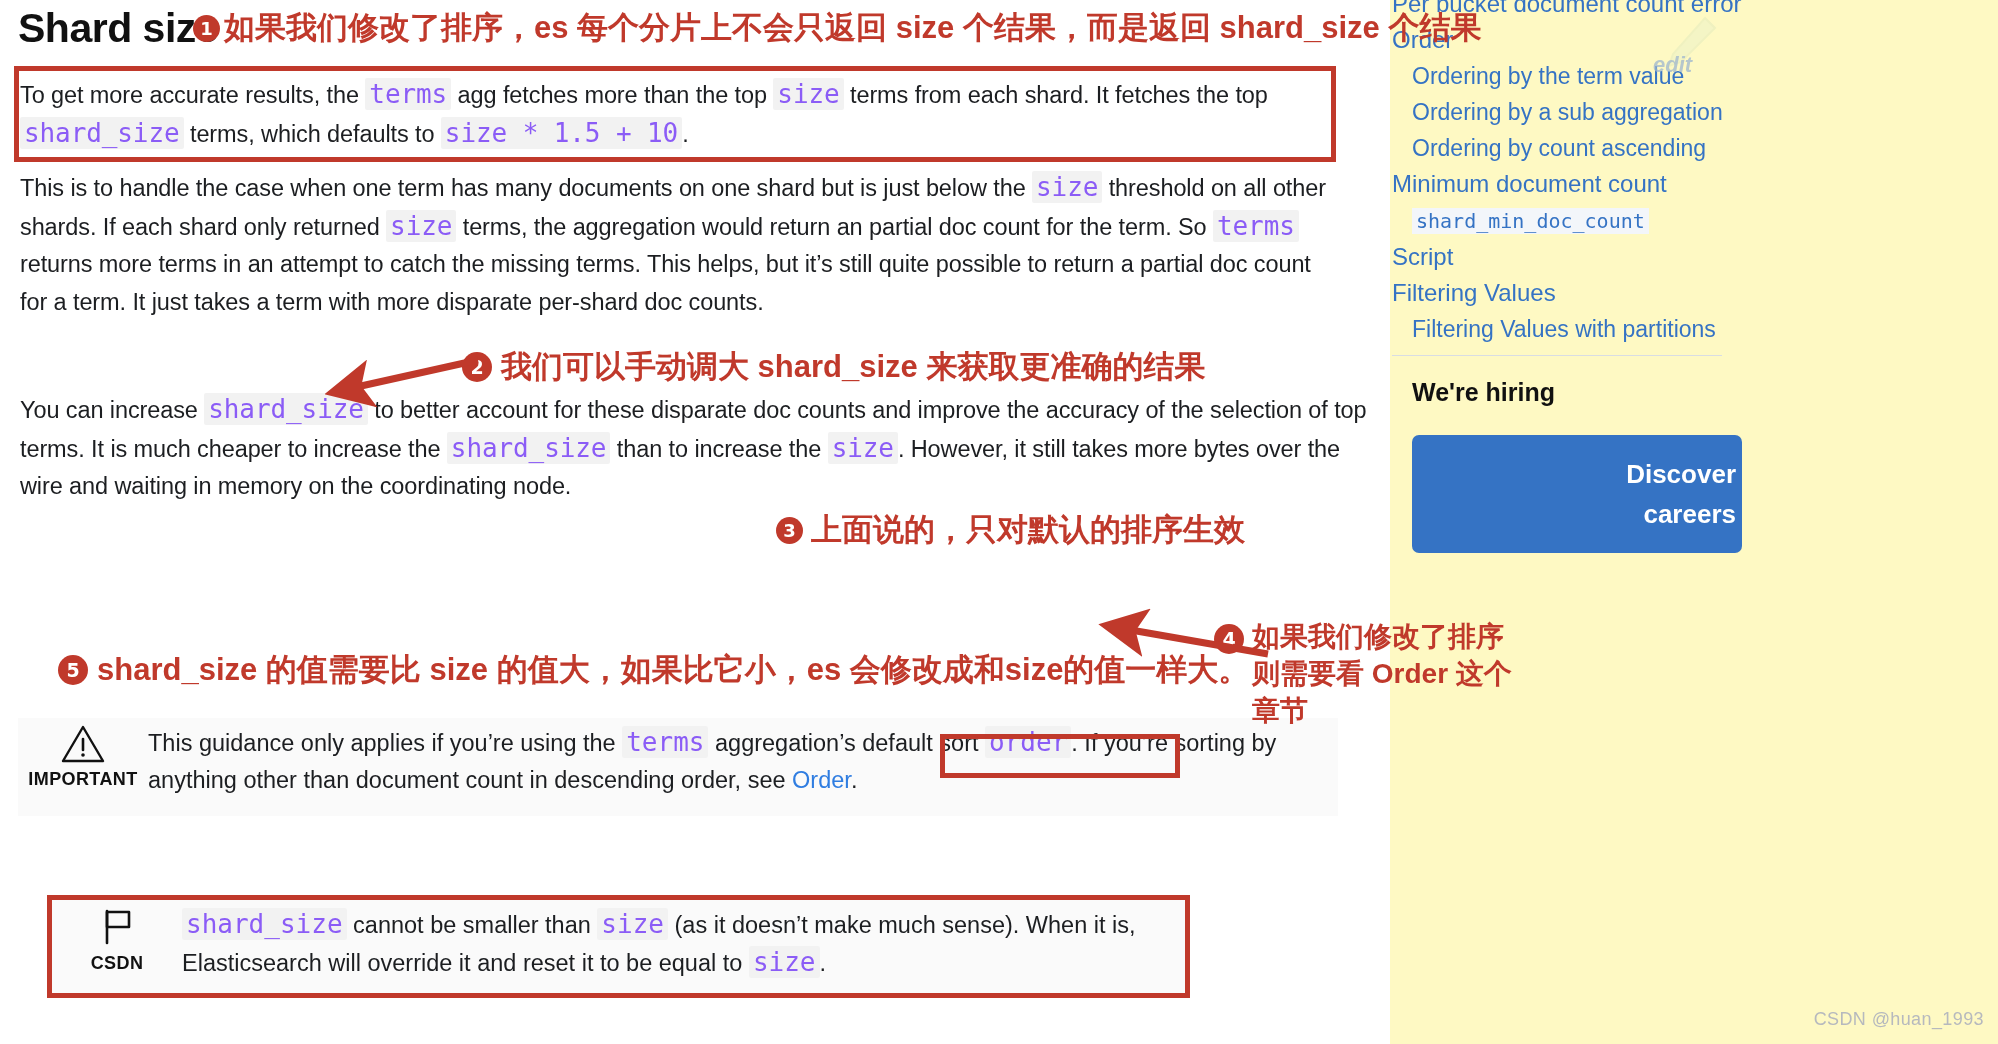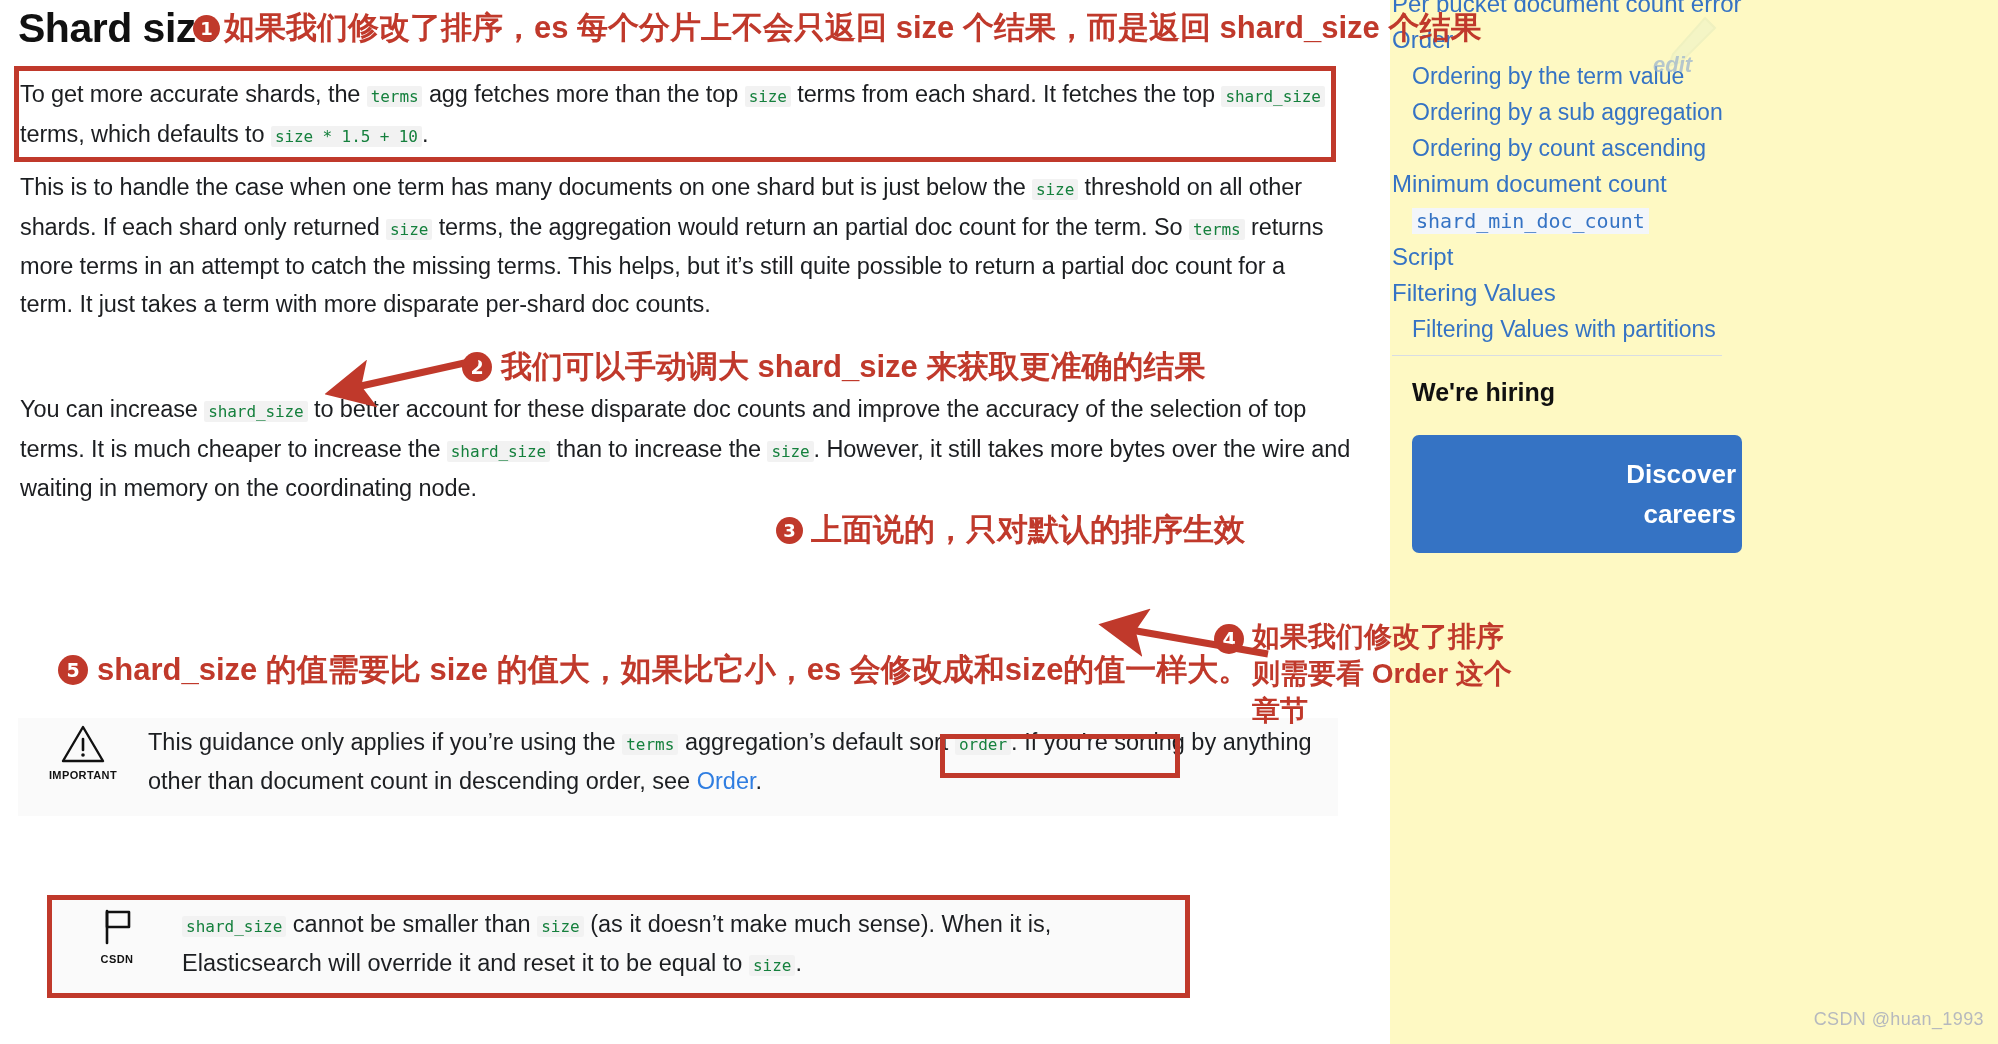--- a/index.html
+++ b/index.html
@@ -158,7 +158,7 @@
     </div>
 
     <p class="para p1">
-      <span><span>To get more accurate shards, the </span><code class="lit">terms</code><span> agg fetches more than the top </span><code class="lit">size</code><span> terms from each shard. It fetches the top </span><code class="lit">shard_size</code><span> terms, which defaults to </span><code class="lit">size * 1.5 + 10</code><span>.</span></span>
+      <span><span>To get more accurate results, the </span><code class="lit">terms</code><span> agg fetches more than the top </span><code class="lit">size</code><span> terms from each shard. It fetches the top </span><code class="lit">shard_size</code><span> terms, which defaults to </span><code class="lit">size * 1.5 + 10</code><span>.</span></span>
     </p>
 
     <p class="para p2">

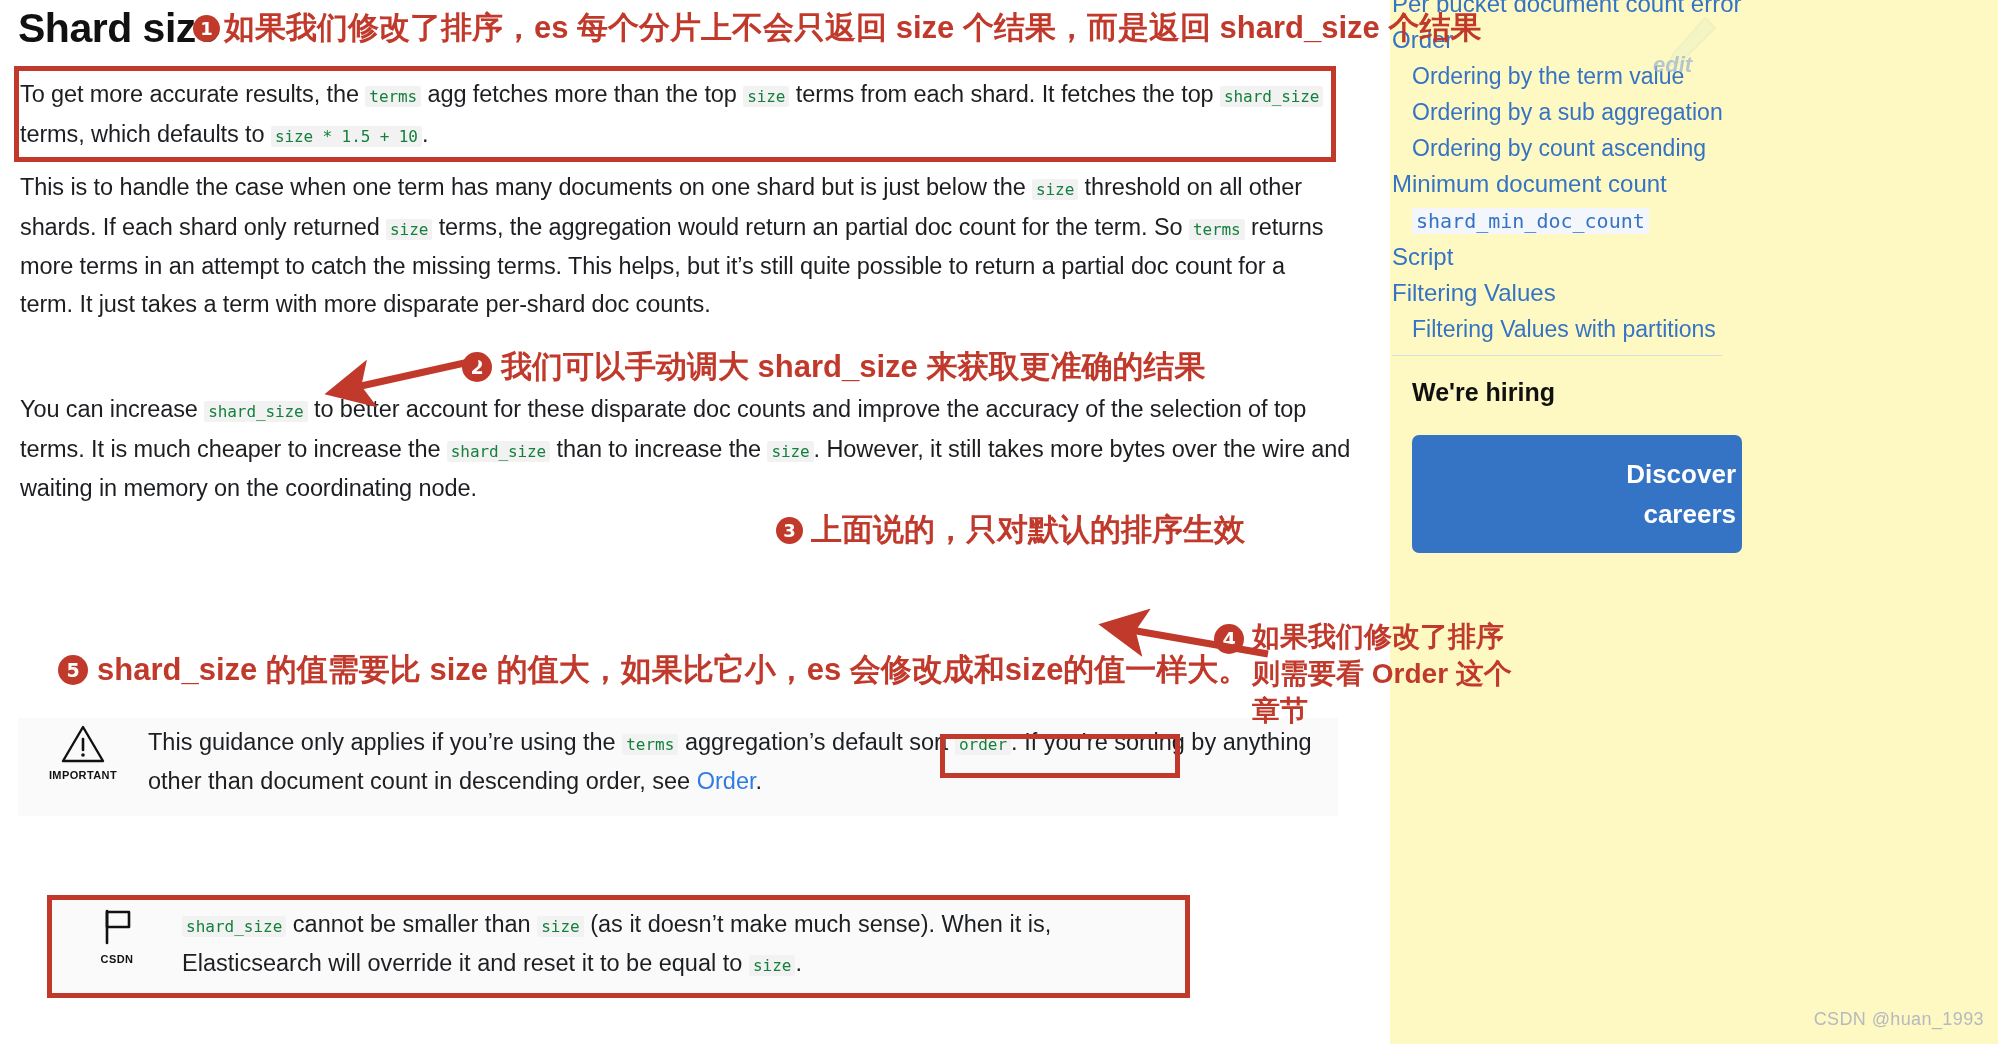--- a/index.html
+++ b/index.html
@@ -46,7 +46,7 @@
 
   code.lit{
     font-family:"DejaVu Sans Mono","Liberation Mono",monospace;
-    background:#f2f2f2;color:#15803d;font-size:16px;
+    background:#f2f2f2;color:#8b5cf6;font-size:26px;
     padding:1px 4px;border-radius:2px;white-space:nowrap;
   }
 

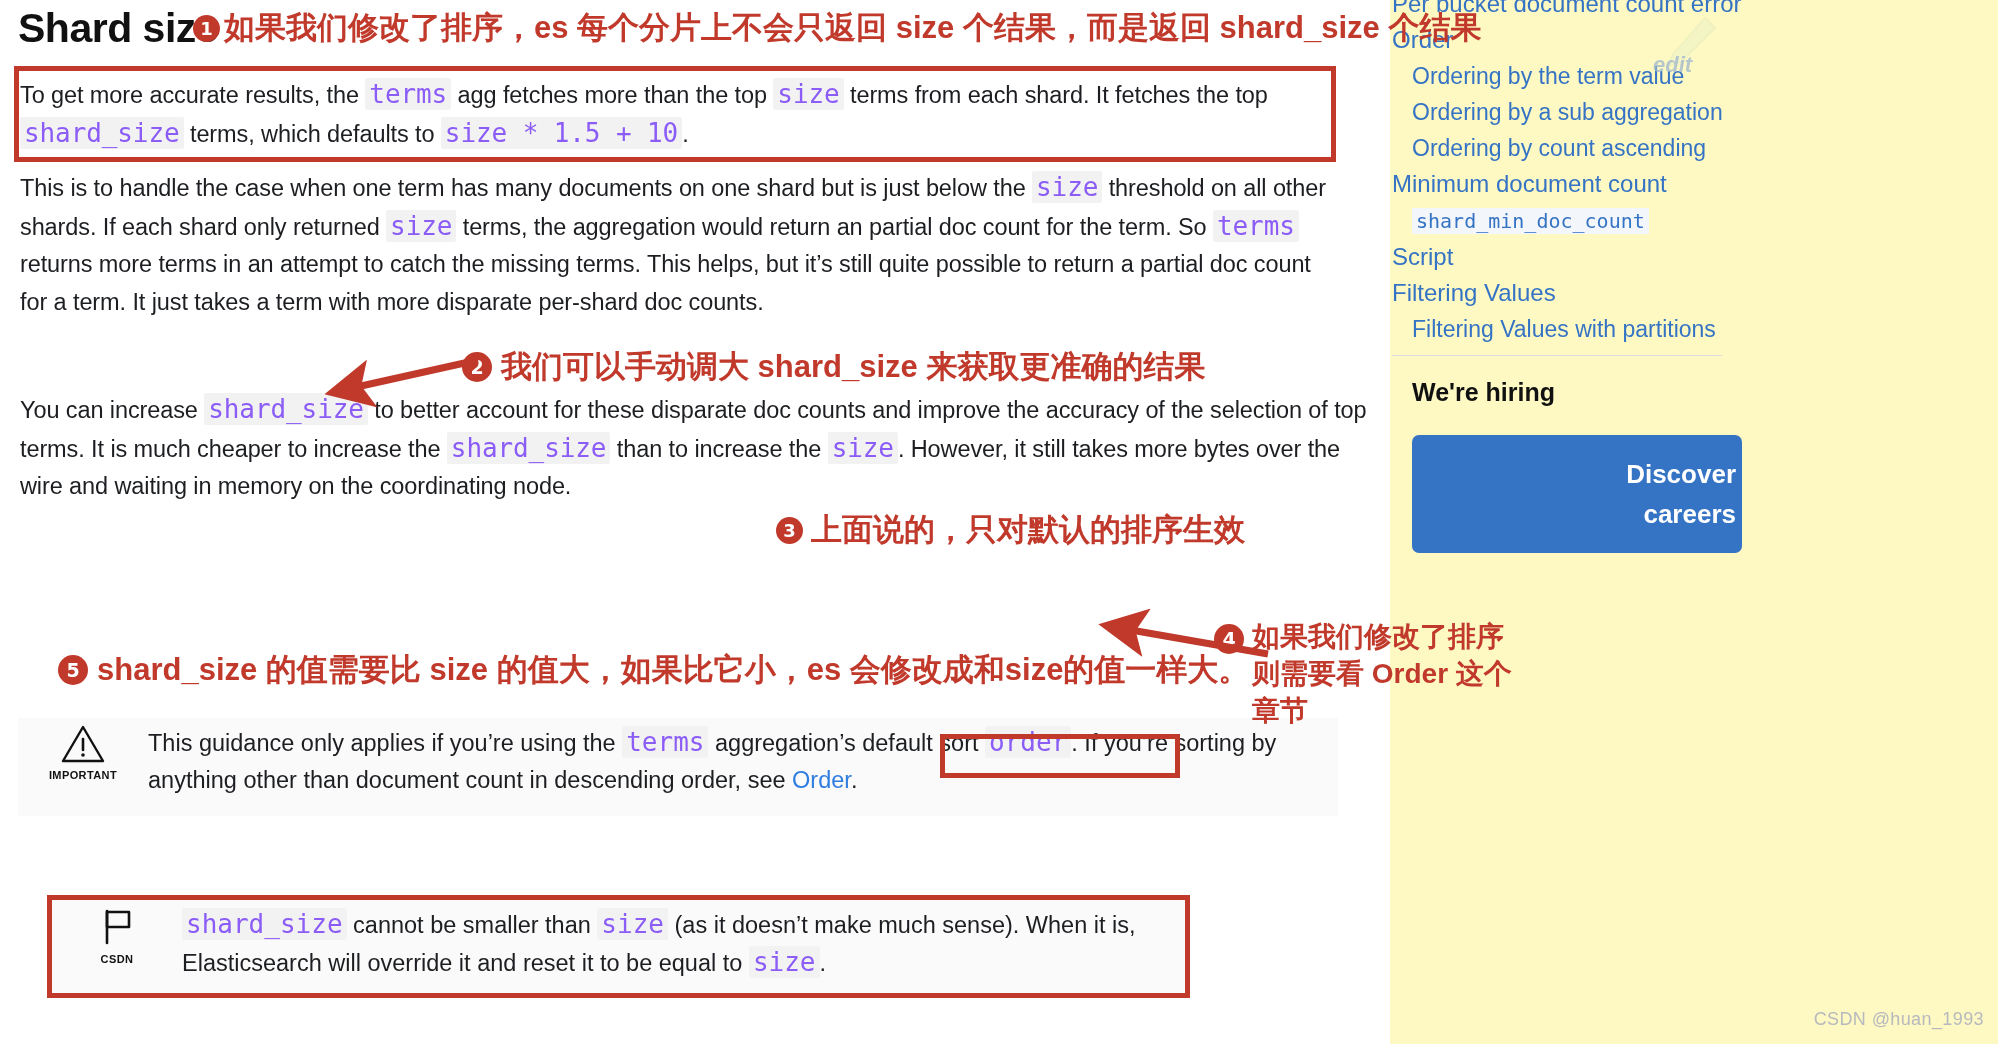--- a/index.html
+++ b/index.html
@@ -62,7 +62,7 @@
   }
   .admon-label .glyph{display:block;line-height:1;}
   .admon-label .word{
-    display:block;font-size:11px;font-weight:bold;letter-spacing:.4px;
+    display:block;font-size:18px;font-weight:bold;letter-spacing:.4px;
     margin-top:2px;color:#111;
   }
   .admon-body{

